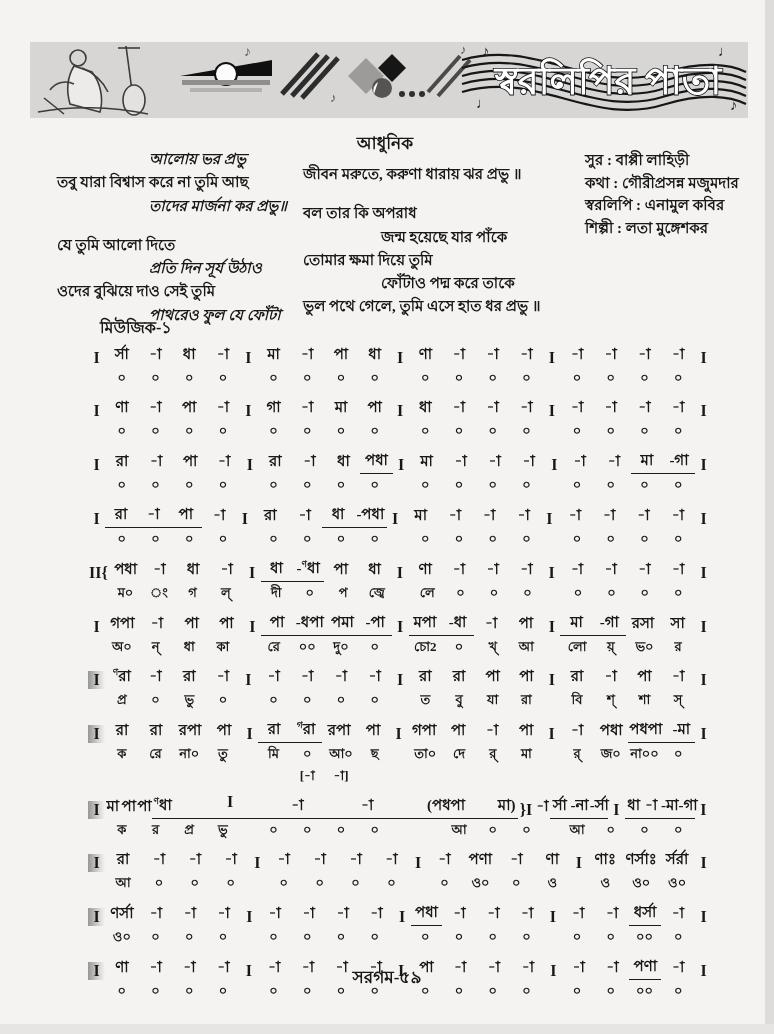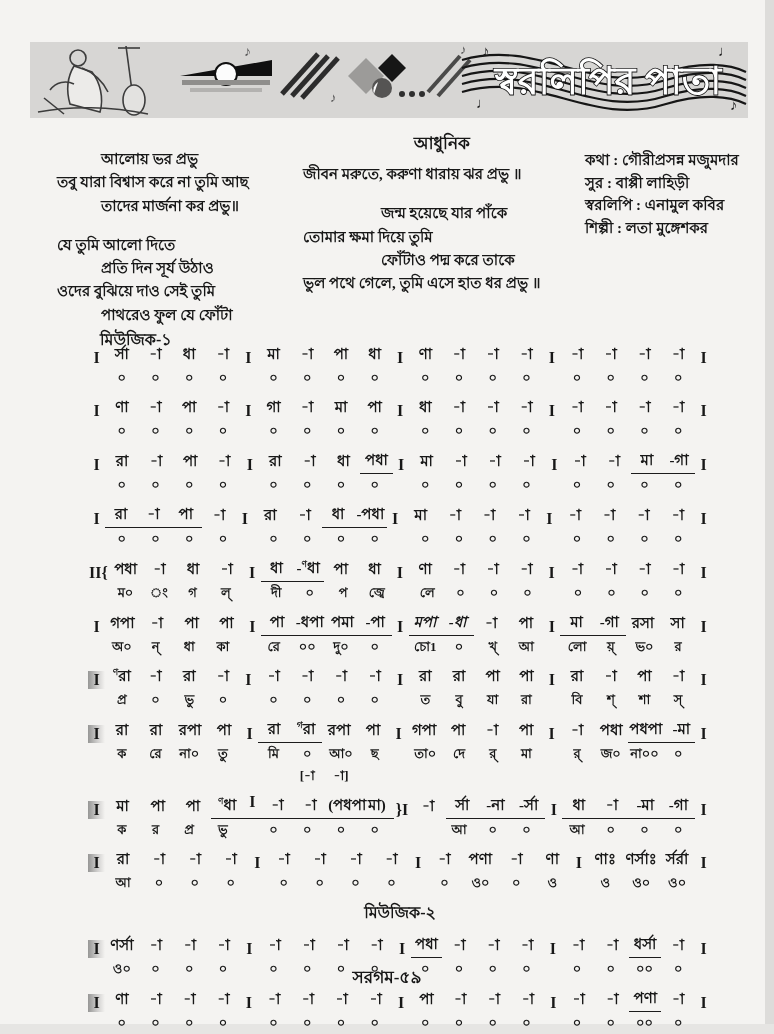--- a/index.html
+++ b/index.html
@@ -12,7 +12,7 @@
   .edge-bottom{position:absolute;left:0;bottom:0;width:100%;height:10px;background:#e6e5e3;}
   .banner{position:absolute;left:30px;top:42px;width:718px;height:76px;}
   .banner svg{display:block;width:100%;height:100%;}
-  .song-type{position:absolute;left:300px;top:130px;width:170px;text-align:right;
+  .song-type{position:absolute;left:300px;top:130px;width:170px;text-align:center;
     font-size:17px;font-weight:700;}
   .lyrics-col{position:absolute;font-size:15px;font-weight:700;line-height:1.55;white-space:nowrap;}
   #lyrics-left{left:57px;top:148px;width:250px;}

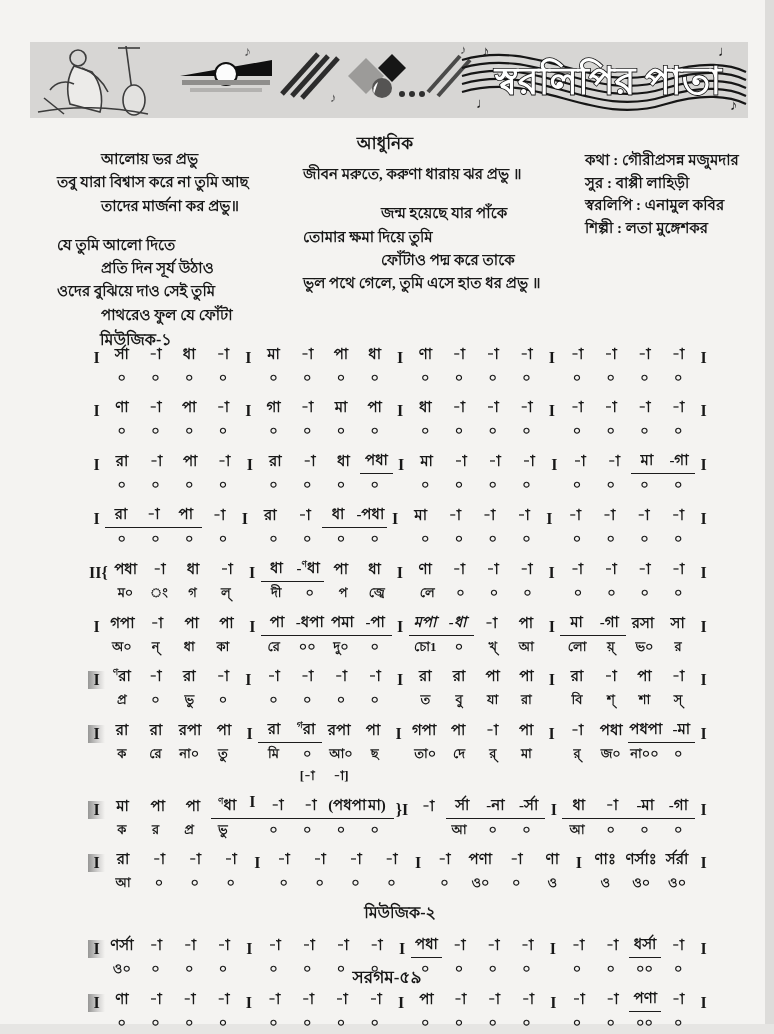--- a/index.html
+++ b/index.html
@@ -17,7 +17,7 @@
   .lyrics-col{position:absolute;font-size:15px;font-weight:700;line-height:1.55;white-space:nowrap;}
   #lyrics-left{left:57px;top:148px;width:250px;}
   #lyrics-mid{left:303px;top:155px;width:280px;margin-top:8px;}
-  #lyrics-left .ind{margin-left:44px;}
+  #lyrics-left .ind{margin-left:92px;font-style:italic;}
   #lyrics-mid .ind{margin-left:78px;}
   .stanza-gap{height:16px;}
   #credits{position:absolute;left:585px;top:149px;font-size:15px;font-weight:700;line-height:1.5;white-space:nowrap;}

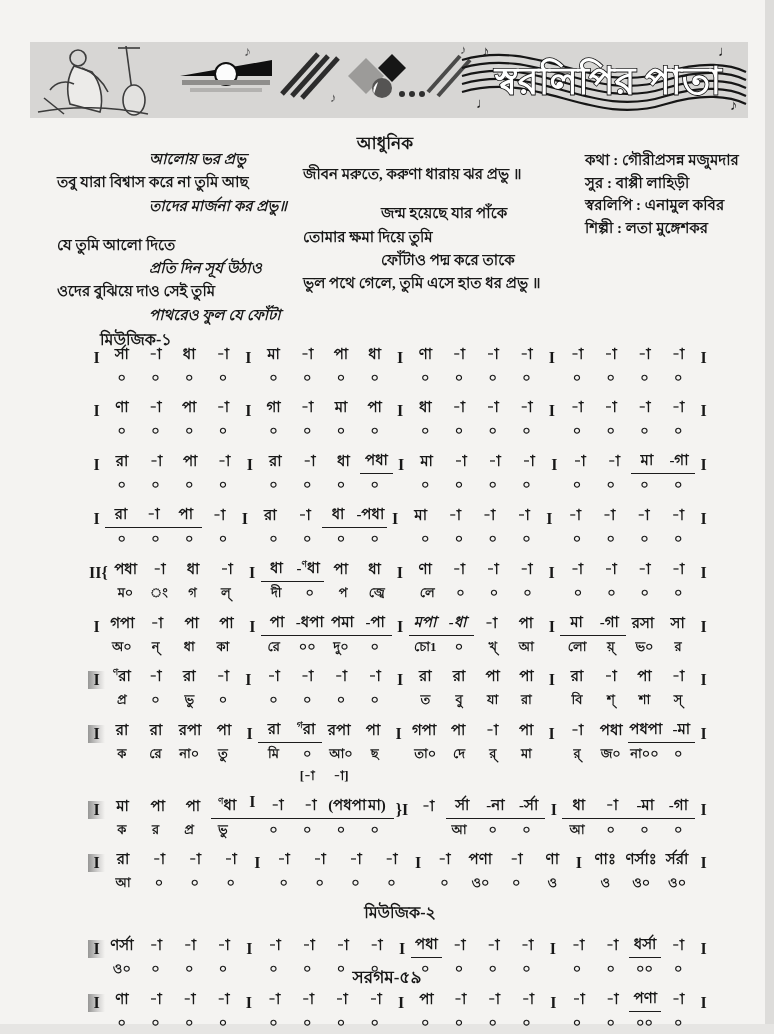--- a/index.html
+++ b/index.html
@@ -125,8 +125,8 @@
     <div>ভুল পথে গেলে, তুমি এসে হাত ধর প্রভু ॥</div>
   </div>
 <div id="credits">
+    <div>সুর : বাপ্পী লাহিড়ী</div>
     <div>কথা : গৌরীপ্রসন্ন মজুমদার</div>
-    <div>সুর : বাপ্পী লাহিড়ী</div>
     <div>স্বরলিপি : এনামুল কবির</div>
     <div>শিল্পী : লতা মুঙ্গেশকর</div>
   </div>

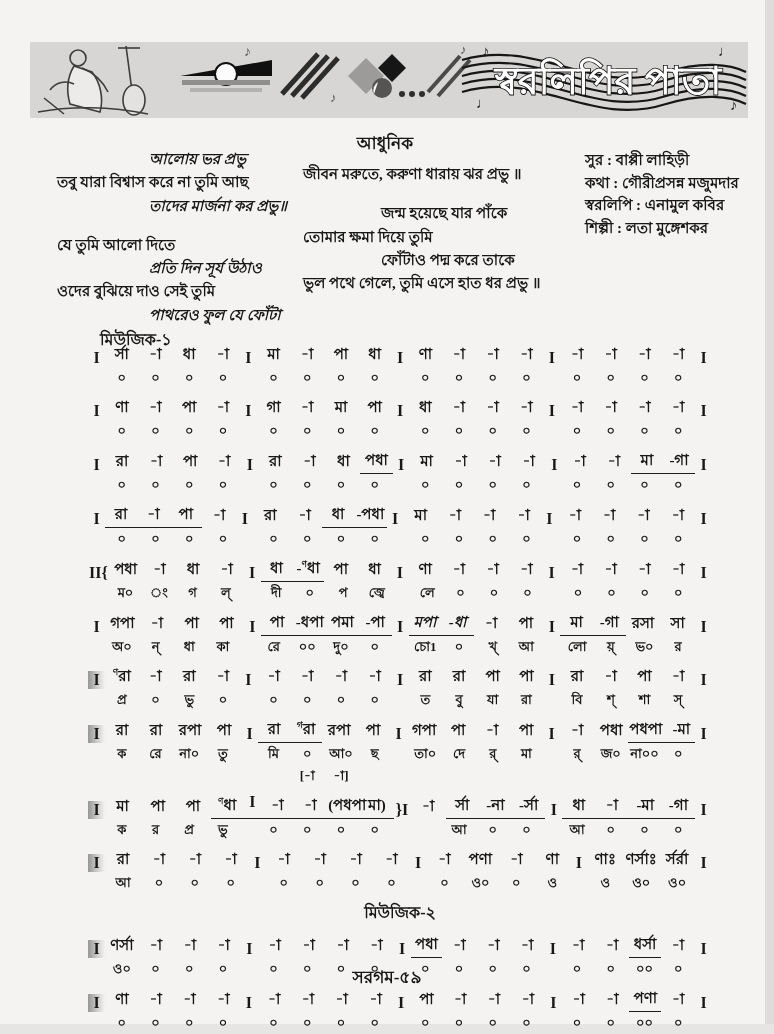--- a/index.html
+++ b/index.html
@@ -119,6 +119,7 @@
 <div id="lyrics-mid" class="lyrics-col">
     <div>জীবন মরুতে, করুণা ধারায় ঝর প্রভু ॥</div>
     <div class="stanza-gap"></div>
+    <div>বল তার কি অপরাধ</div>
     <div class="ind">জন্ম হয়েছে যার পাঁকে</div>
     <div>তোমার ক্ষমা দিয়ে তুমি</div>
     <div class="ind">ফোঁটাও পদ্ম করে তাকে</div>

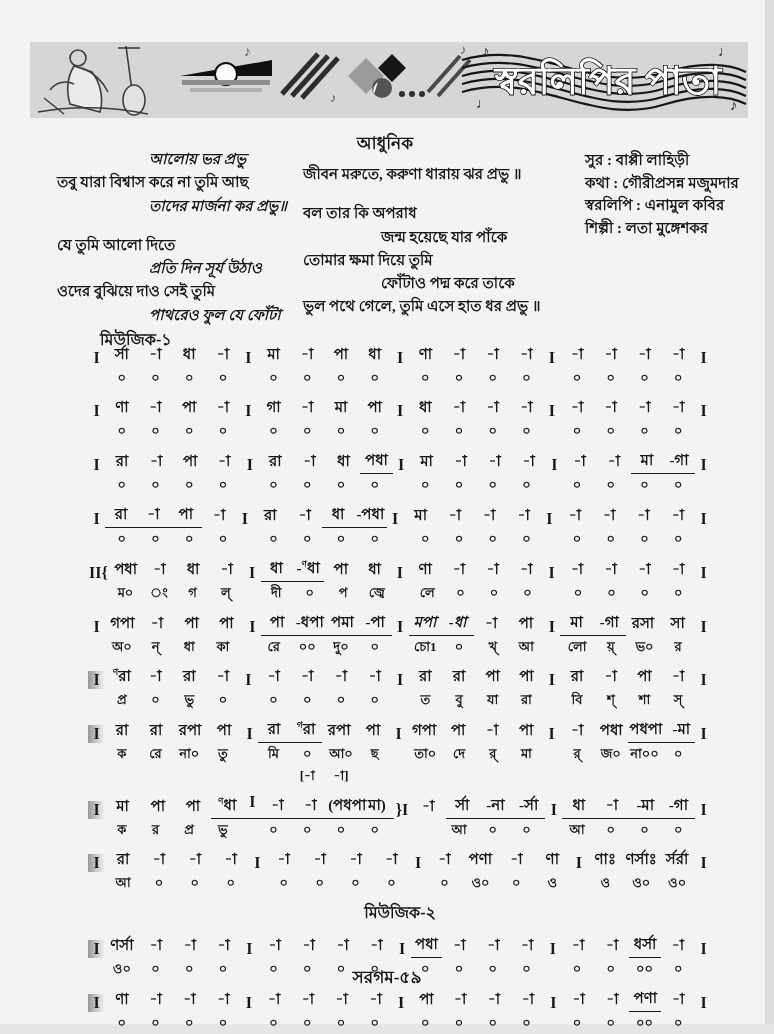--- a/index.html
+++ b/index.html
@@ -21,7 +21,7 @@
   #lyrics-mid .ind{margin-left:78px;}
   .stanza-gap{height:16px;}
   #credits{position:absolute;left:585px;top:149px;font-size:15px;font-weight:700;line-height:1.5;white-space:nowrap;}
-  .sec1{position:absolute;left:100px;top:327px;font-size:16px;font-weight:700;}
+  .sec1{position:absolute;left:100px;top:315px;font-size:16px;font-weight:700;}
   .sec2{text-align:center;font-size:16px;font-weight:700;margin:2px 0 5px 0;}
   #notation{position:absolute;left:88px;top:342px;width:624px;}
   .nrow{margin-bottom:6px;}

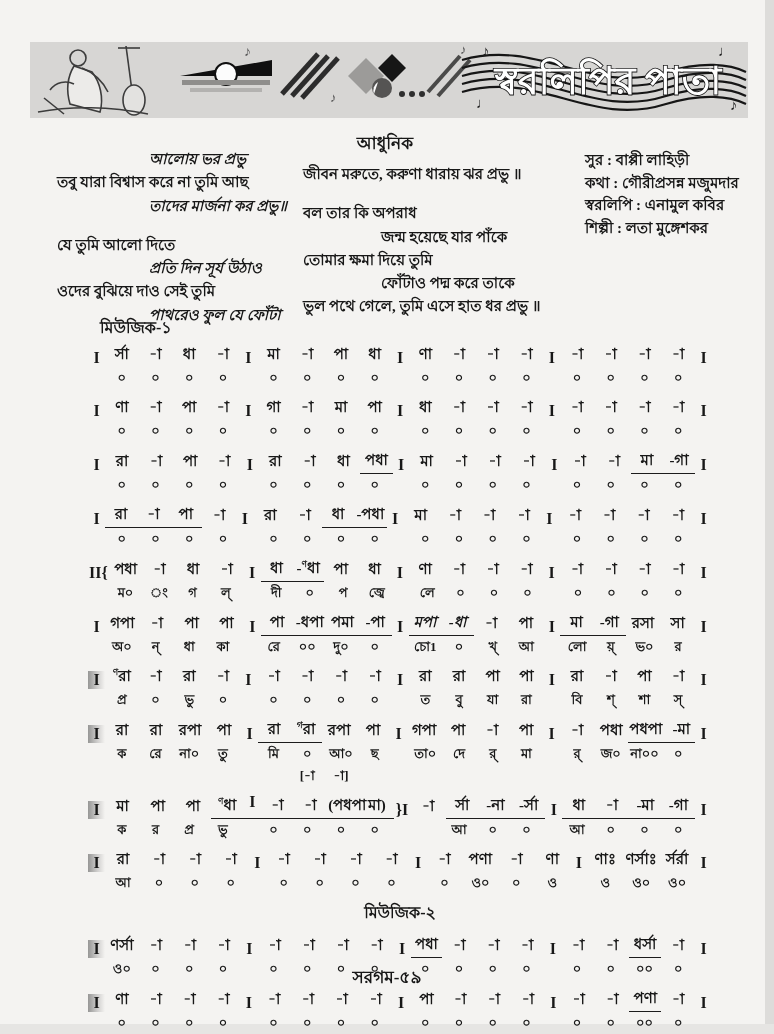--- a/index.html
+++ b/index.html
@@ -401,7 +401,7 @@
           <span class="tok cell">-পা</span>
         </span>
         <span class="tok bar">I</span>
-        <span class="ug" style="flex: 2 1 60px; font-style: italic;">
+        <span class="ug" style="flex: 2 1 60px;">
           <span class="tok cell">মপা</span>
           <span class="tok cell">-ধা</span>
         </span>

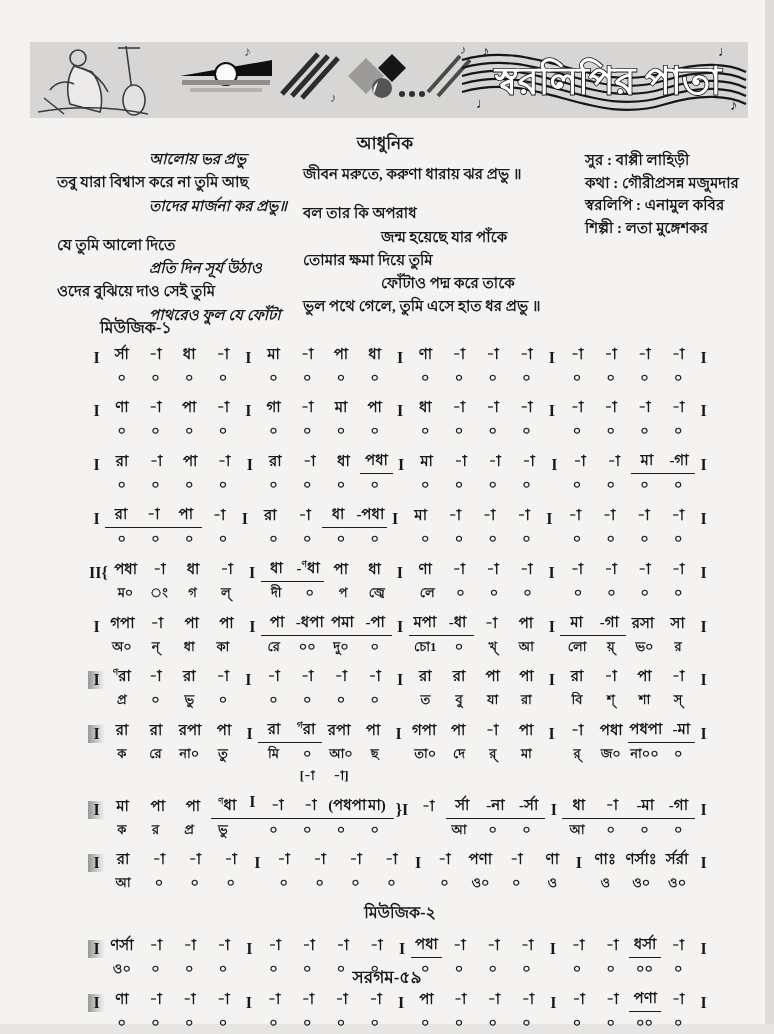--- a/index.html
+++ b/index.html
@@ -428,7 +428,7 @@
         <span class="tok cell">দু০</span>
         <span class="tok cell">০</span>
         <span class="tok bar ph">I</span>
-        <span class="tok cell">চো1</span>
+        <span class="tok cell">চো2</span>
         <span class="tok cell">০</span>
         <span class="tok cell">খ্</span>
         <span class="tok cell">আ</span>

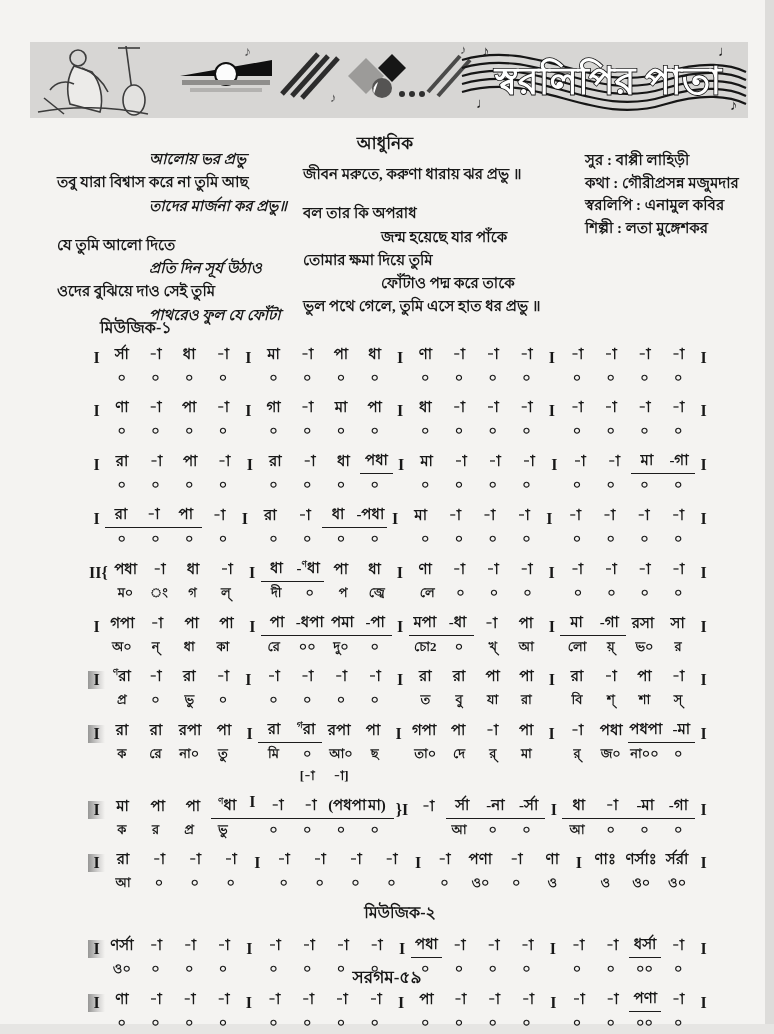--- a/index.html
+++ b/index.html
@@ -569,7 +569,7 @@
         <span class="tok cell">মা</span>
         <span class="tok cell">পা</span>
         <span class="tok cell">পা</span>
-        <span class="ug" style="flex: 5 1 167px;">
+        <span class="ug" style="flex: 5 1 167px; gap: 48px;">
           <span class="tok cell"><sup>ণ</sup>ধা</span>
           <span class="tok bar">I</span>
           <span class="tok cell">-া</span>

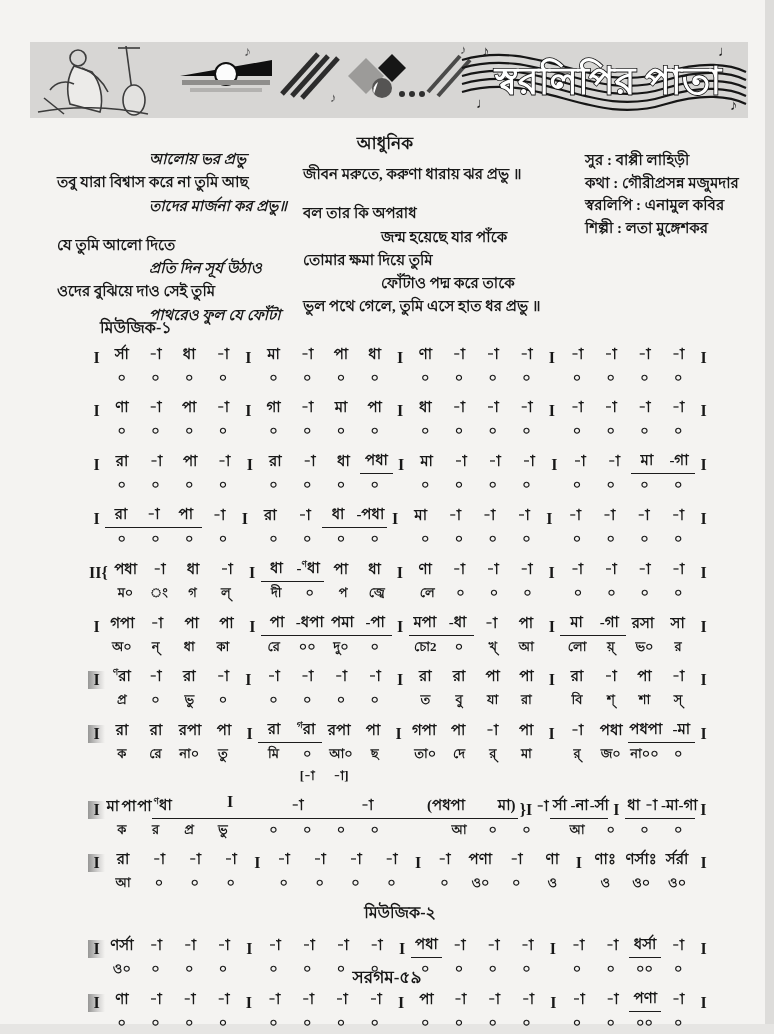--- a/index.html
+++ b/index.html
@@ -663,7 +663,6 @@
         <span class="tok bar ph">I</span>
       </div>
     </div>
-    <div class="sec2">মিউজিক-২</div>
     <div class="nrow heavy">
       <div class="nline">
         <span class="tok bar">I</span>

